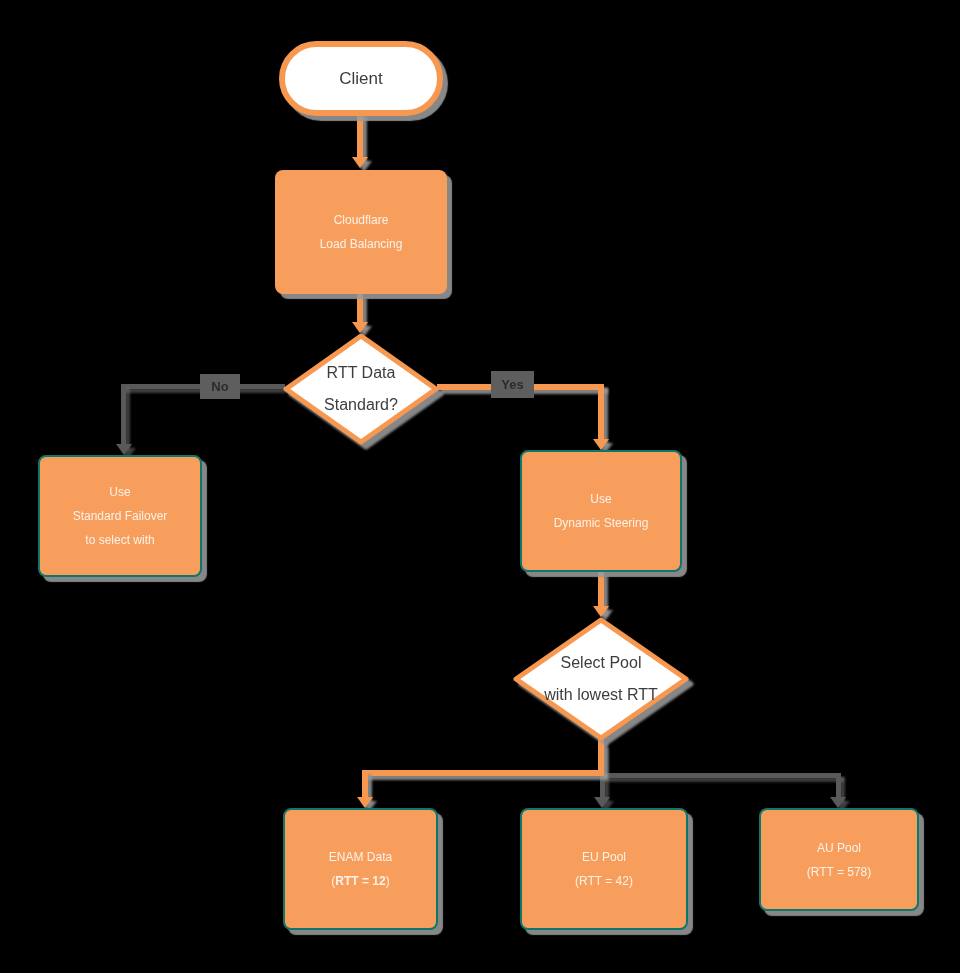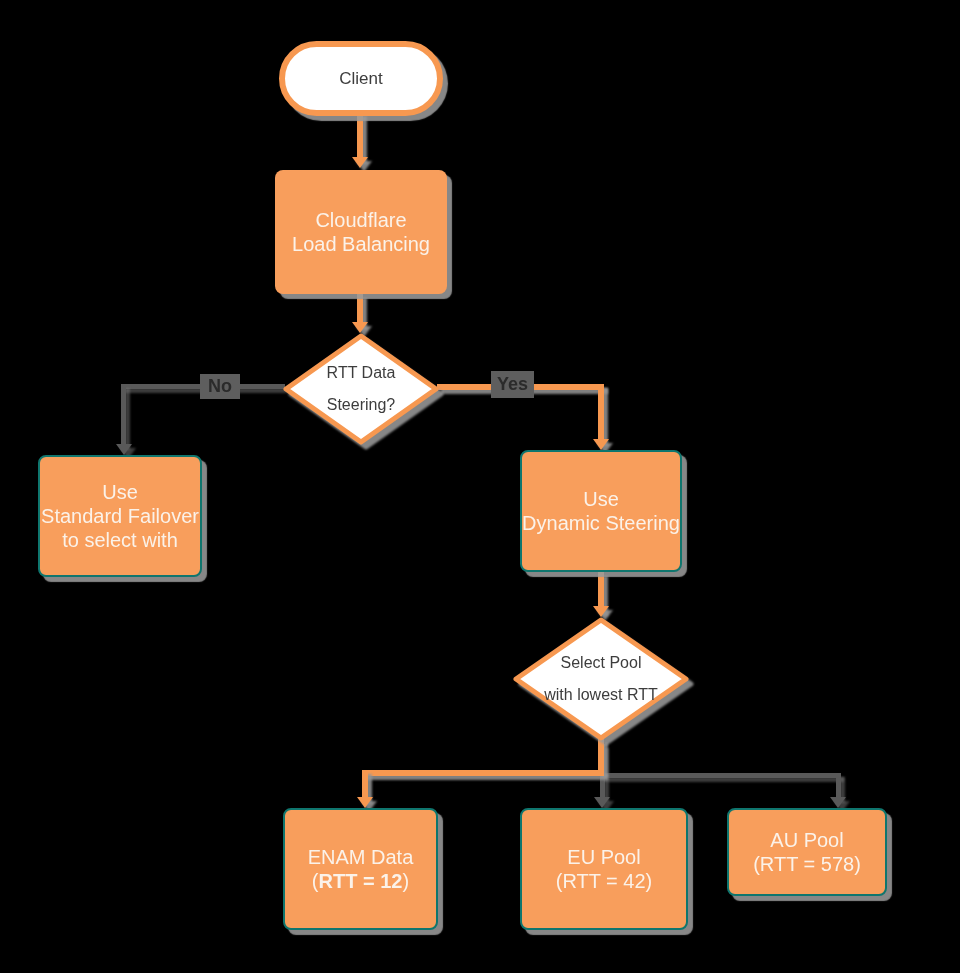--- a/index.html
+++ b/index.html
@@ -24,7 +24,7 @@
   
   .node{
     position:absolute;display:flex;flex-direction:column;align-items:center;justify-content:center;
-    text-align:center;font-size:20px;line-height:24px;z-index:3;box-sizing:border-box;
+    text-align:center;font-size:12px;line-height:24px;z-index:3;box-sizing:border-box;
   }
   .box-orange{
     background:var(--node-fill-orange,#F89E5C);

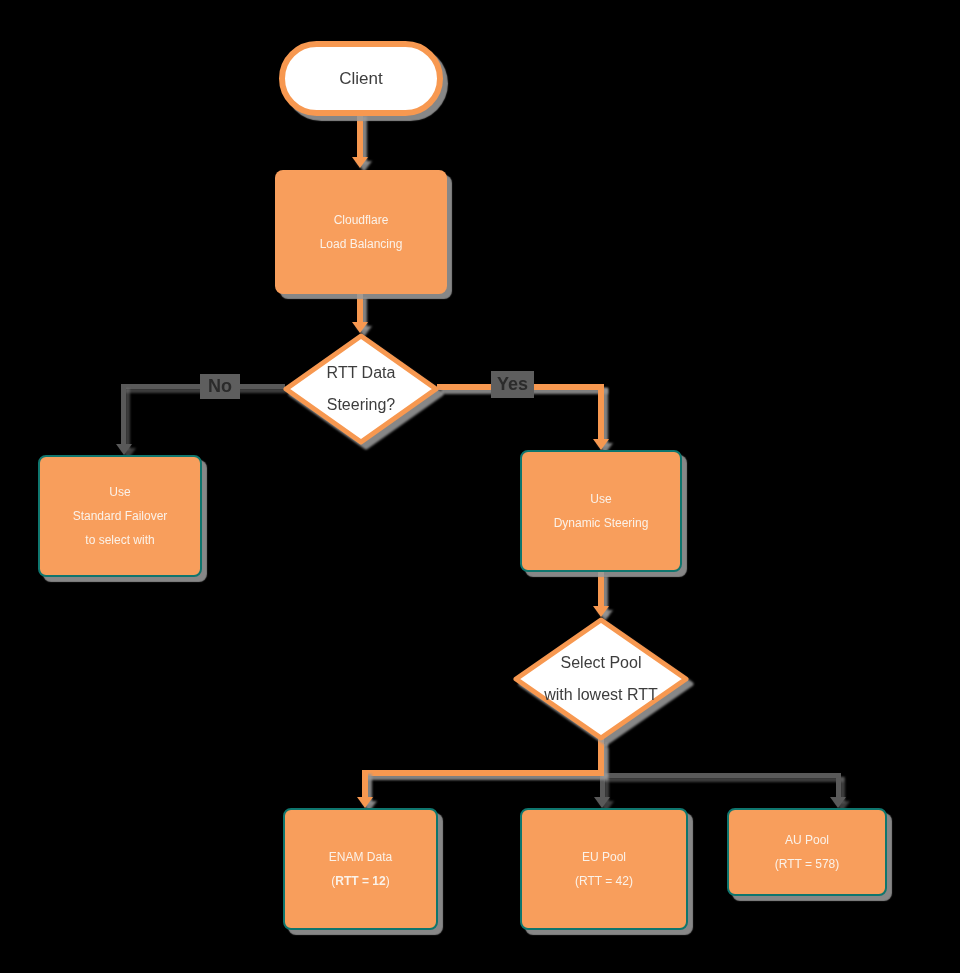--- a/index.html
+++ b/index.html
@@ -54,7 +54,7 @@
   .edge-label{
     position:absolute;z-index:4;display:flex;align-items:center;justify-content:center;
     background:var(--edge-label-bg,#5E5E5E);color:var(--edge-label-text,#2B2B2B);
-    font-size:18px;font-weight:700;
+    font-size:13px;font-weight:700;
   }
   .b{font-weight:700;}
 </style>

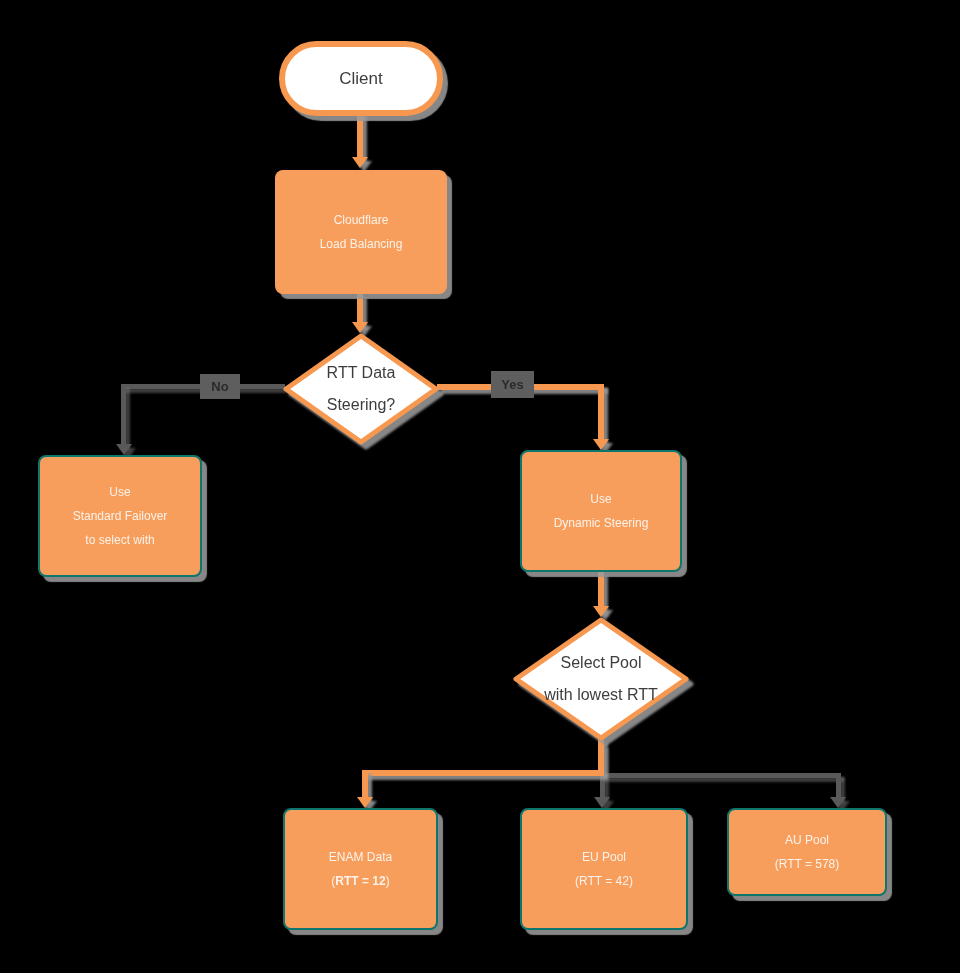--- a/index.html
+++ b/index.html
@@ -110,7 +110,7 @@
     </svg>
     <div class="dtext">
       <div>RTT Data</div>
-      <div>Steering?</div>
+      <div>Standard?</div>
     </div>
   </div>
 

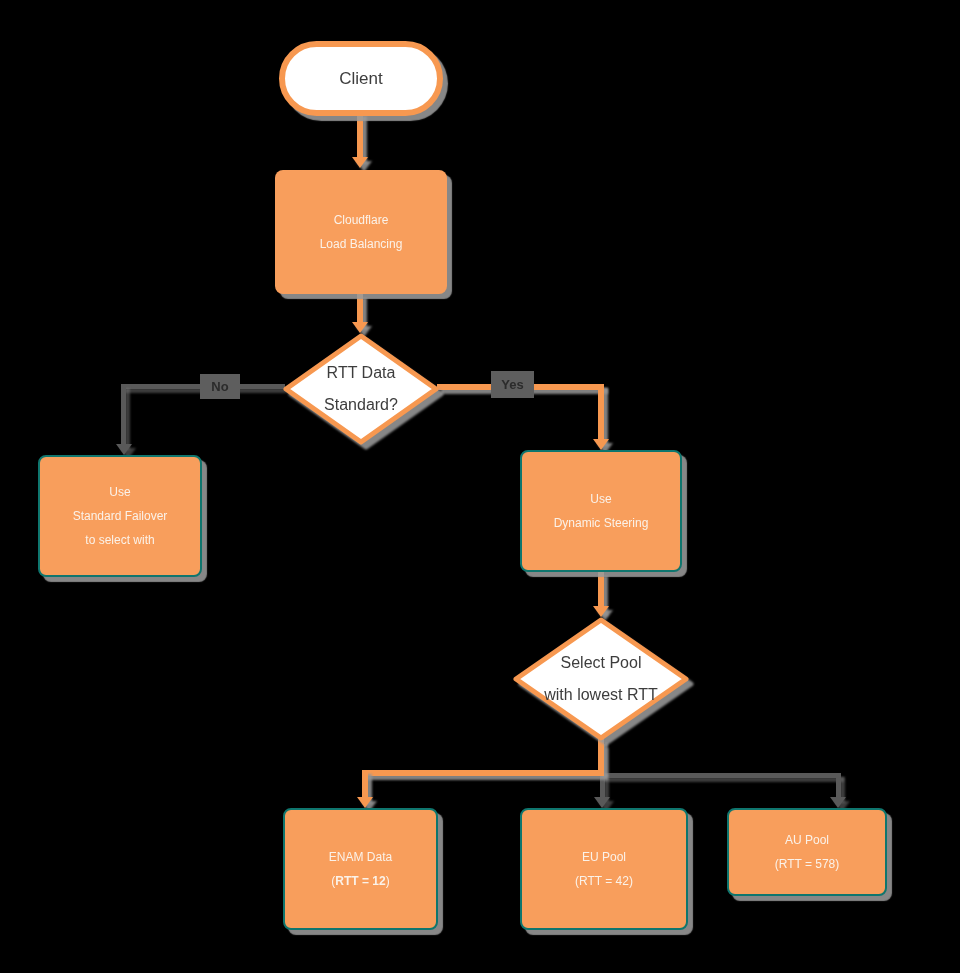--- a/index.html
+++ b/index.html
@@ -145,7 +145,7 @@
     <div>(RTT = 42)</div>
   </div>
 
-  <div class="node box-orange bordered" style="left:727px;top:808px;width:160px;height:88px;">
+  <div class="node box-orange bordered" style="left:759px;top:808px;width:160px;height:103px;">
     <div>AU Pool</div>
     <div>(RTT = 578)</div>
   </div>

